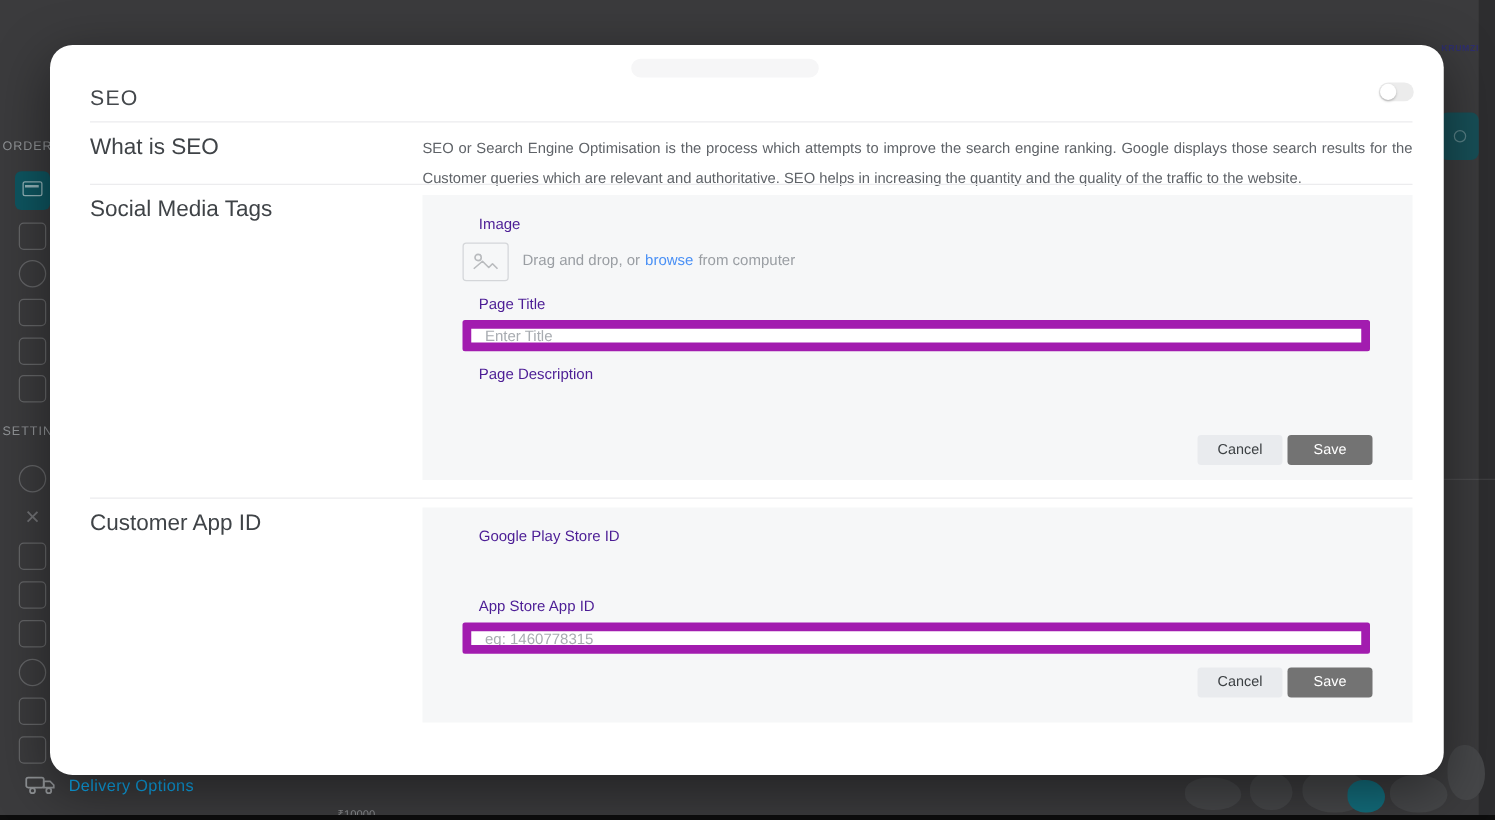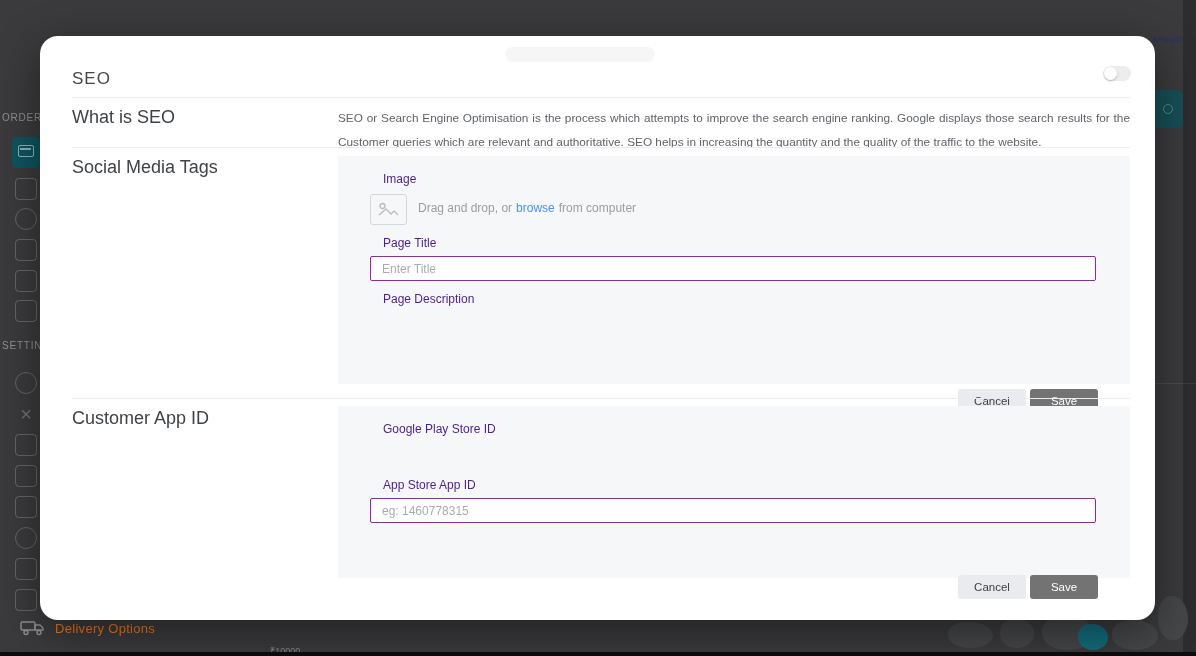--- a/index.html
+++ b/index.html
@@ -42,7 +42,7 @@
 
   .panel { position:absolute; left:298px; width:792px; background:#f6f7f8; }
   .panel .f-label { position:absolute; left:45px; font-size:12px; color:#4c1d95; }
-  .panel input { position:absolute; left:32px; width:726px; height:25px; border:1px solid #a21caf; border-radius:2px; background:#fff; font-size:12px; color:#3c4043; padding:0 11px; font-family:"Liberation Sans", sans-serif; outline:none; }
+  .panel input { position:absolute; left:32px; width:726px; height:25px; border:7px solid #a21caf; border-radius:2px; background:#fff; font-size:12px; color:#3c4043; padding:0 11px; font-family:"Liberation Sans", sans-serif; outline:none; }
   .panel input::placeholder { color:#a8acb1; }
   .btn-row { position:absolute; right:32px; display:flex; gap:4px;margin-top:41px; }
   .btn { height:24px; width:68px; border:none; border-radius:3px; font-size:11.5px; font-family:"Liberation Sans", sans-serif; cursor:pointer; }

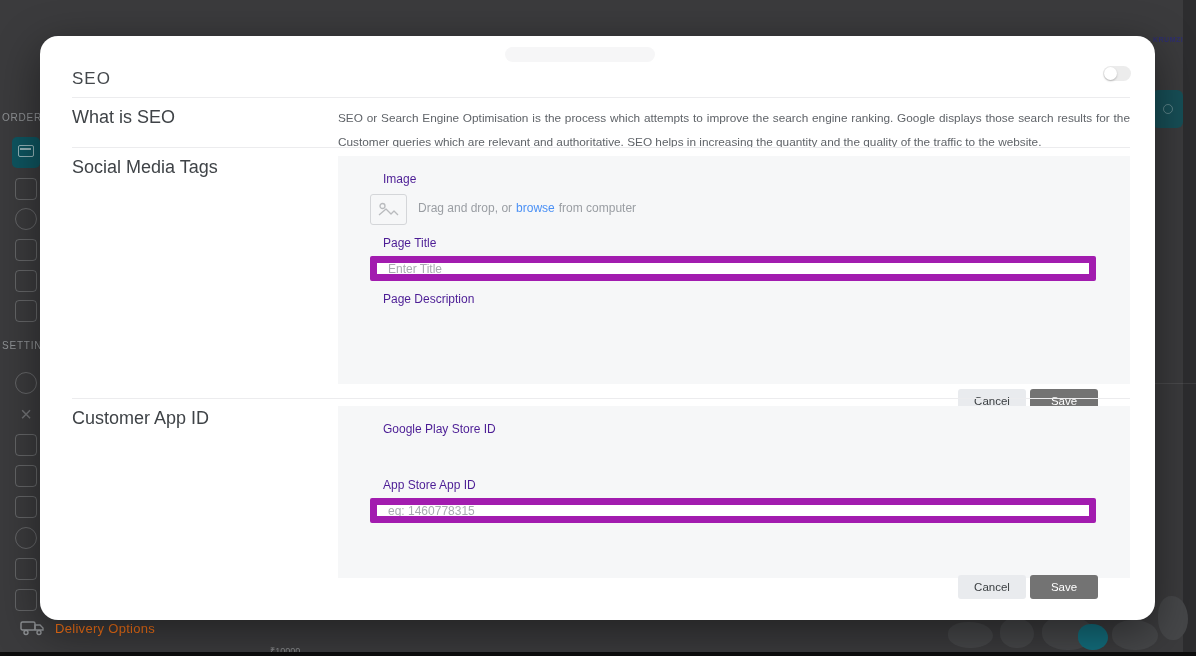--- a/index.html
+++ b/index.html
@@ -44,7 +44,7 @@
   .panel .f-label { position:absolute; left:45px; font-size:12px; color:#4c1d95; }
   .panel input { position:absolute; left:32px; width:726px; height:25px; border:7px solid #a21caf; border-radius:2px; background:#fff; font-size:12px; color:#3c4043; padding:0 11px; font-family:"Liberation Sans", sans-serif; outline:none; }
   .panel input::placeholder { color:#a8acb1; }
-  .btn-row { position:absolute; right:32px; display:flex; gap:4px;margin-top:41px; }
+  .btn-row { position:absolute; right:32px; display:flex; gap:4px; }
   .btn { height:24px; width:68px; border:none; border-radius:3px; font-size:11.5px; font-family:"Liberation Sans", sans-serif; cursor:pointer; }
   .btn.cancel { background:#e9ebee; color:#3c4043; }
   .btn.save { background:#737373; color:#ffffff; }

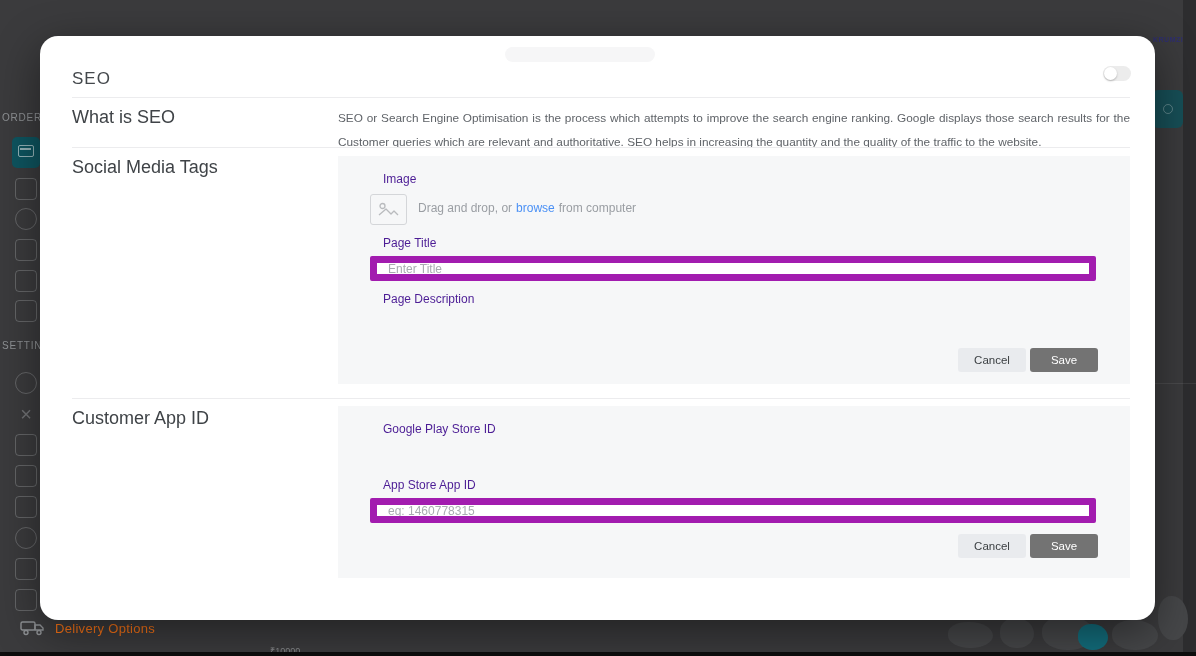--- a/index.html
+++ b/index.html
@@ -23,7 +23,7 @@
   .sb-active .inner:before { content:""; position:absolute; left:1px; top:2px; width:11px; height:1.5px; background:rgba(255,255,255,0.55); }
 
   .delivery-row { position:absolute; left:20px; top:620px; display:flex; align-items:center; gap:9px; }
-  .delivery-row .lbl { font-size:13px; color:#f97316; letter-spacing:0.3px; }
+  .delivery-row .lbl { font-size:13px; color:#0ea5e9; letter-spacing:0.3px; }
   .map-price { position:absolute; left:242px; top:644px; font-size:9px; color:#87898c;margin-left:28px; }
   .bottom-line { position:absolute; left:0; top:652px; width:1196px; height:4px; background:#0d0d0d; }
   .blob { position:absolute; border-radius:45% 55% 50% 50%; background:#47484a; opacity:0.95; }

